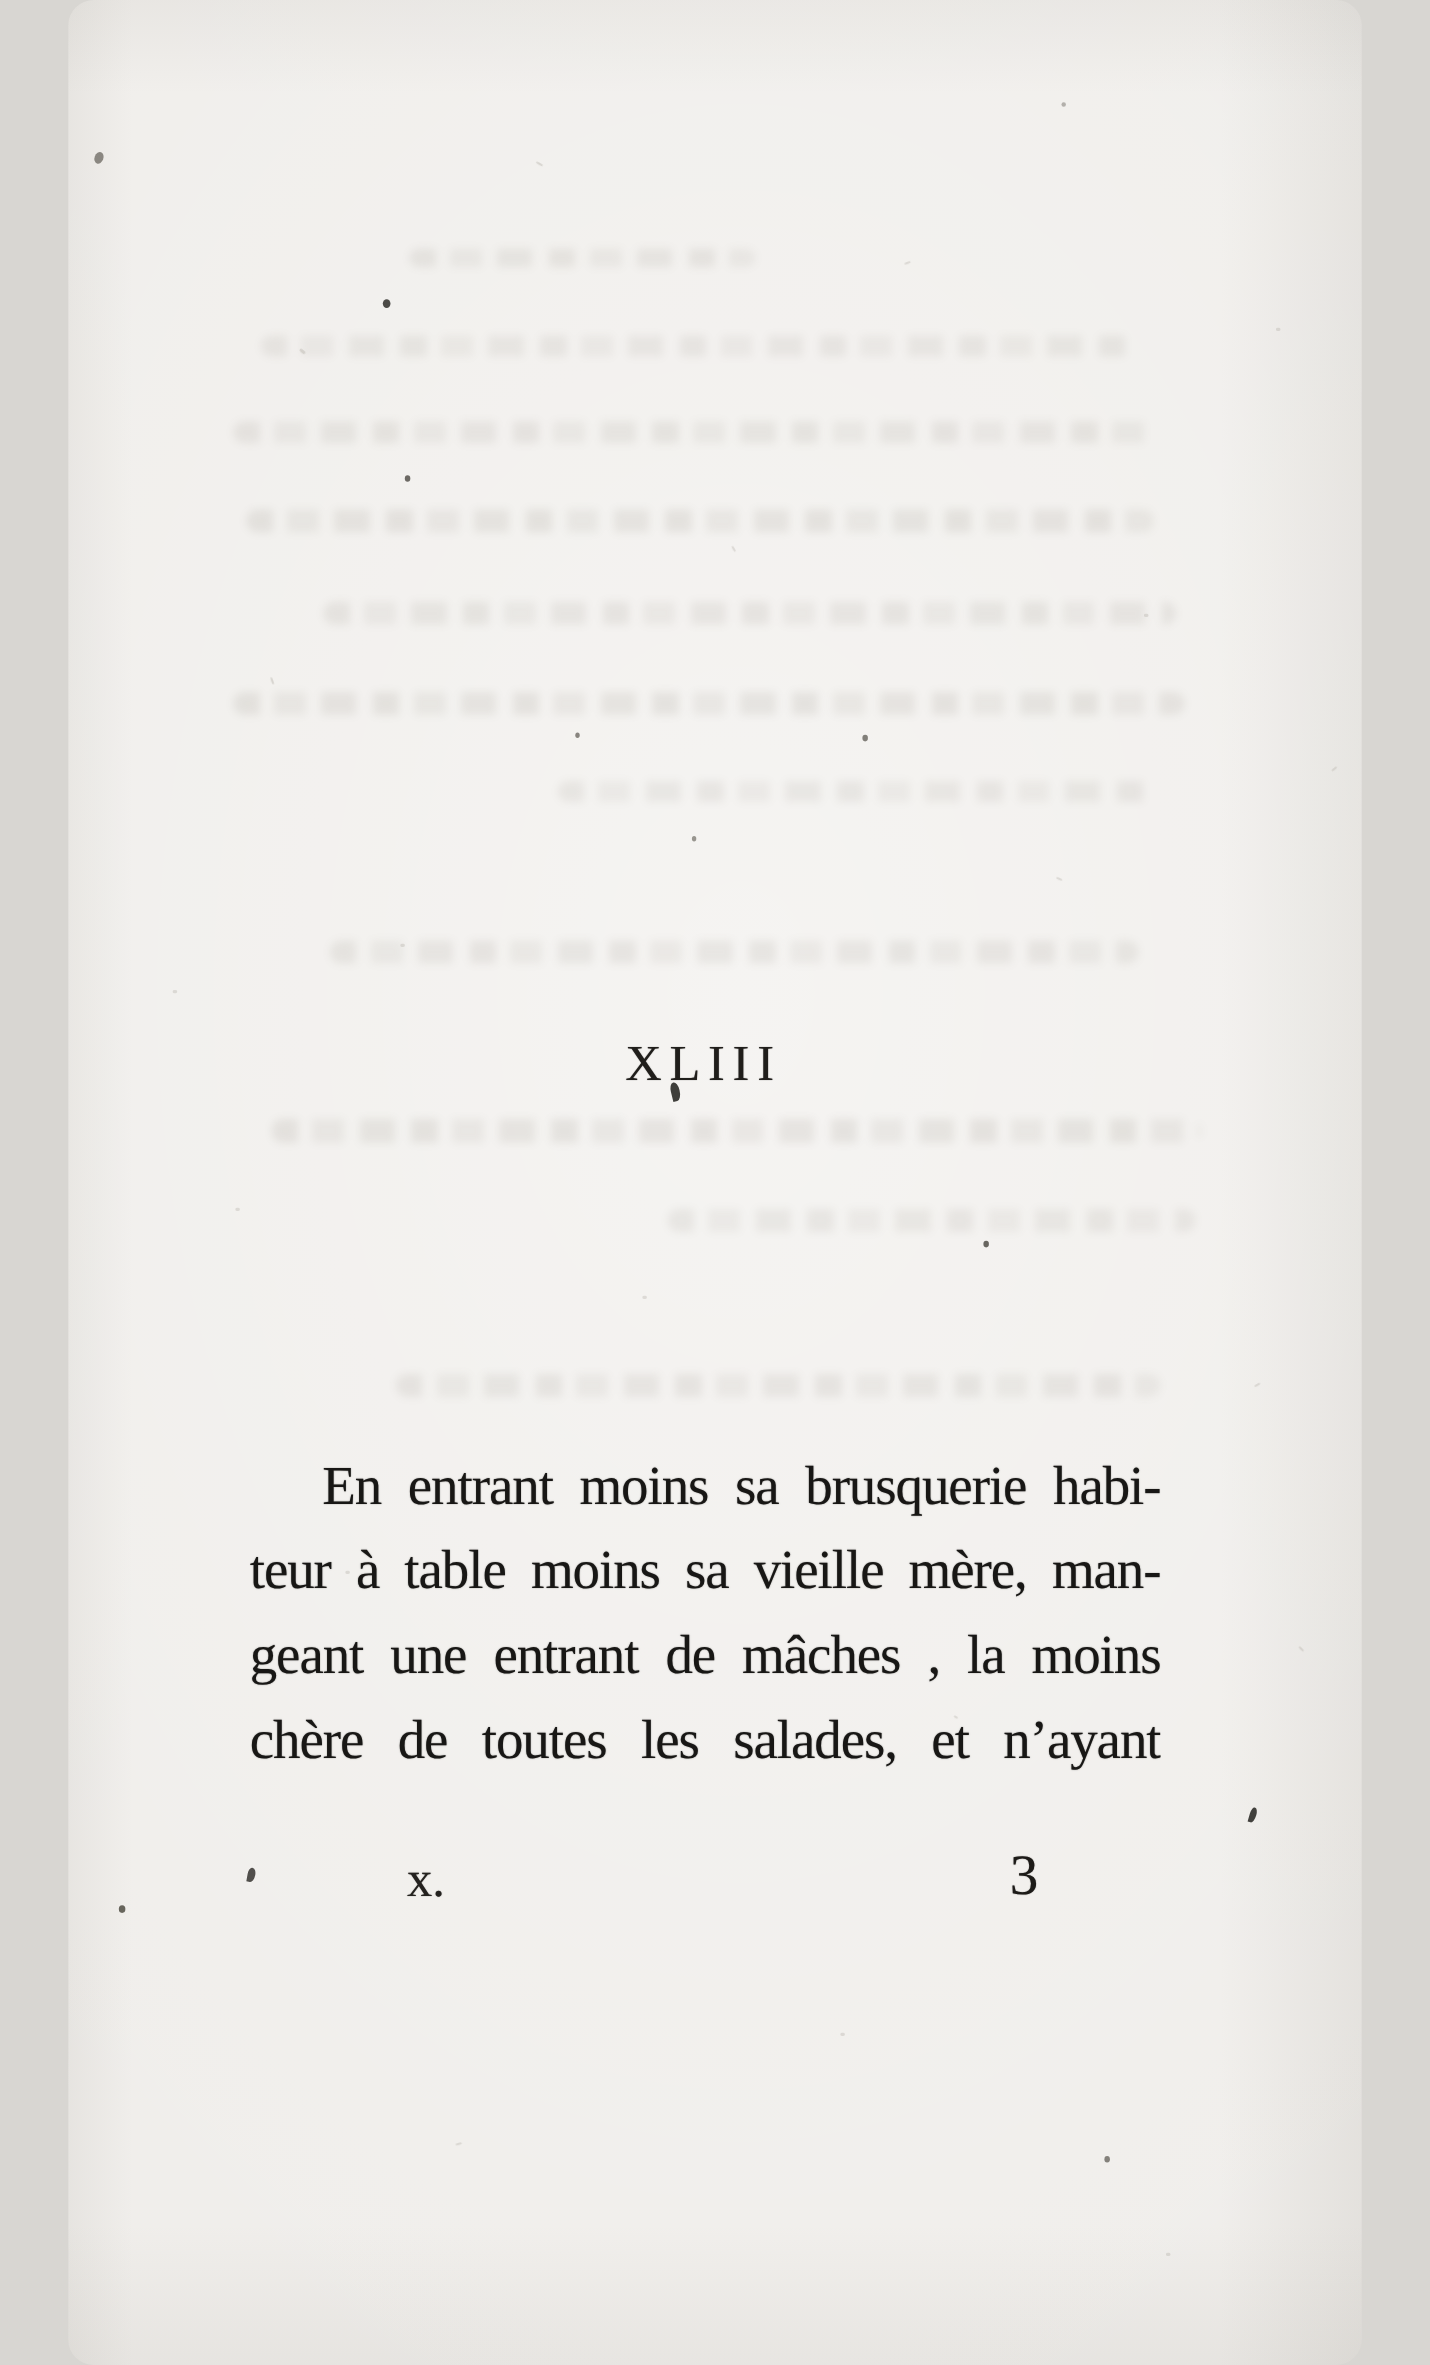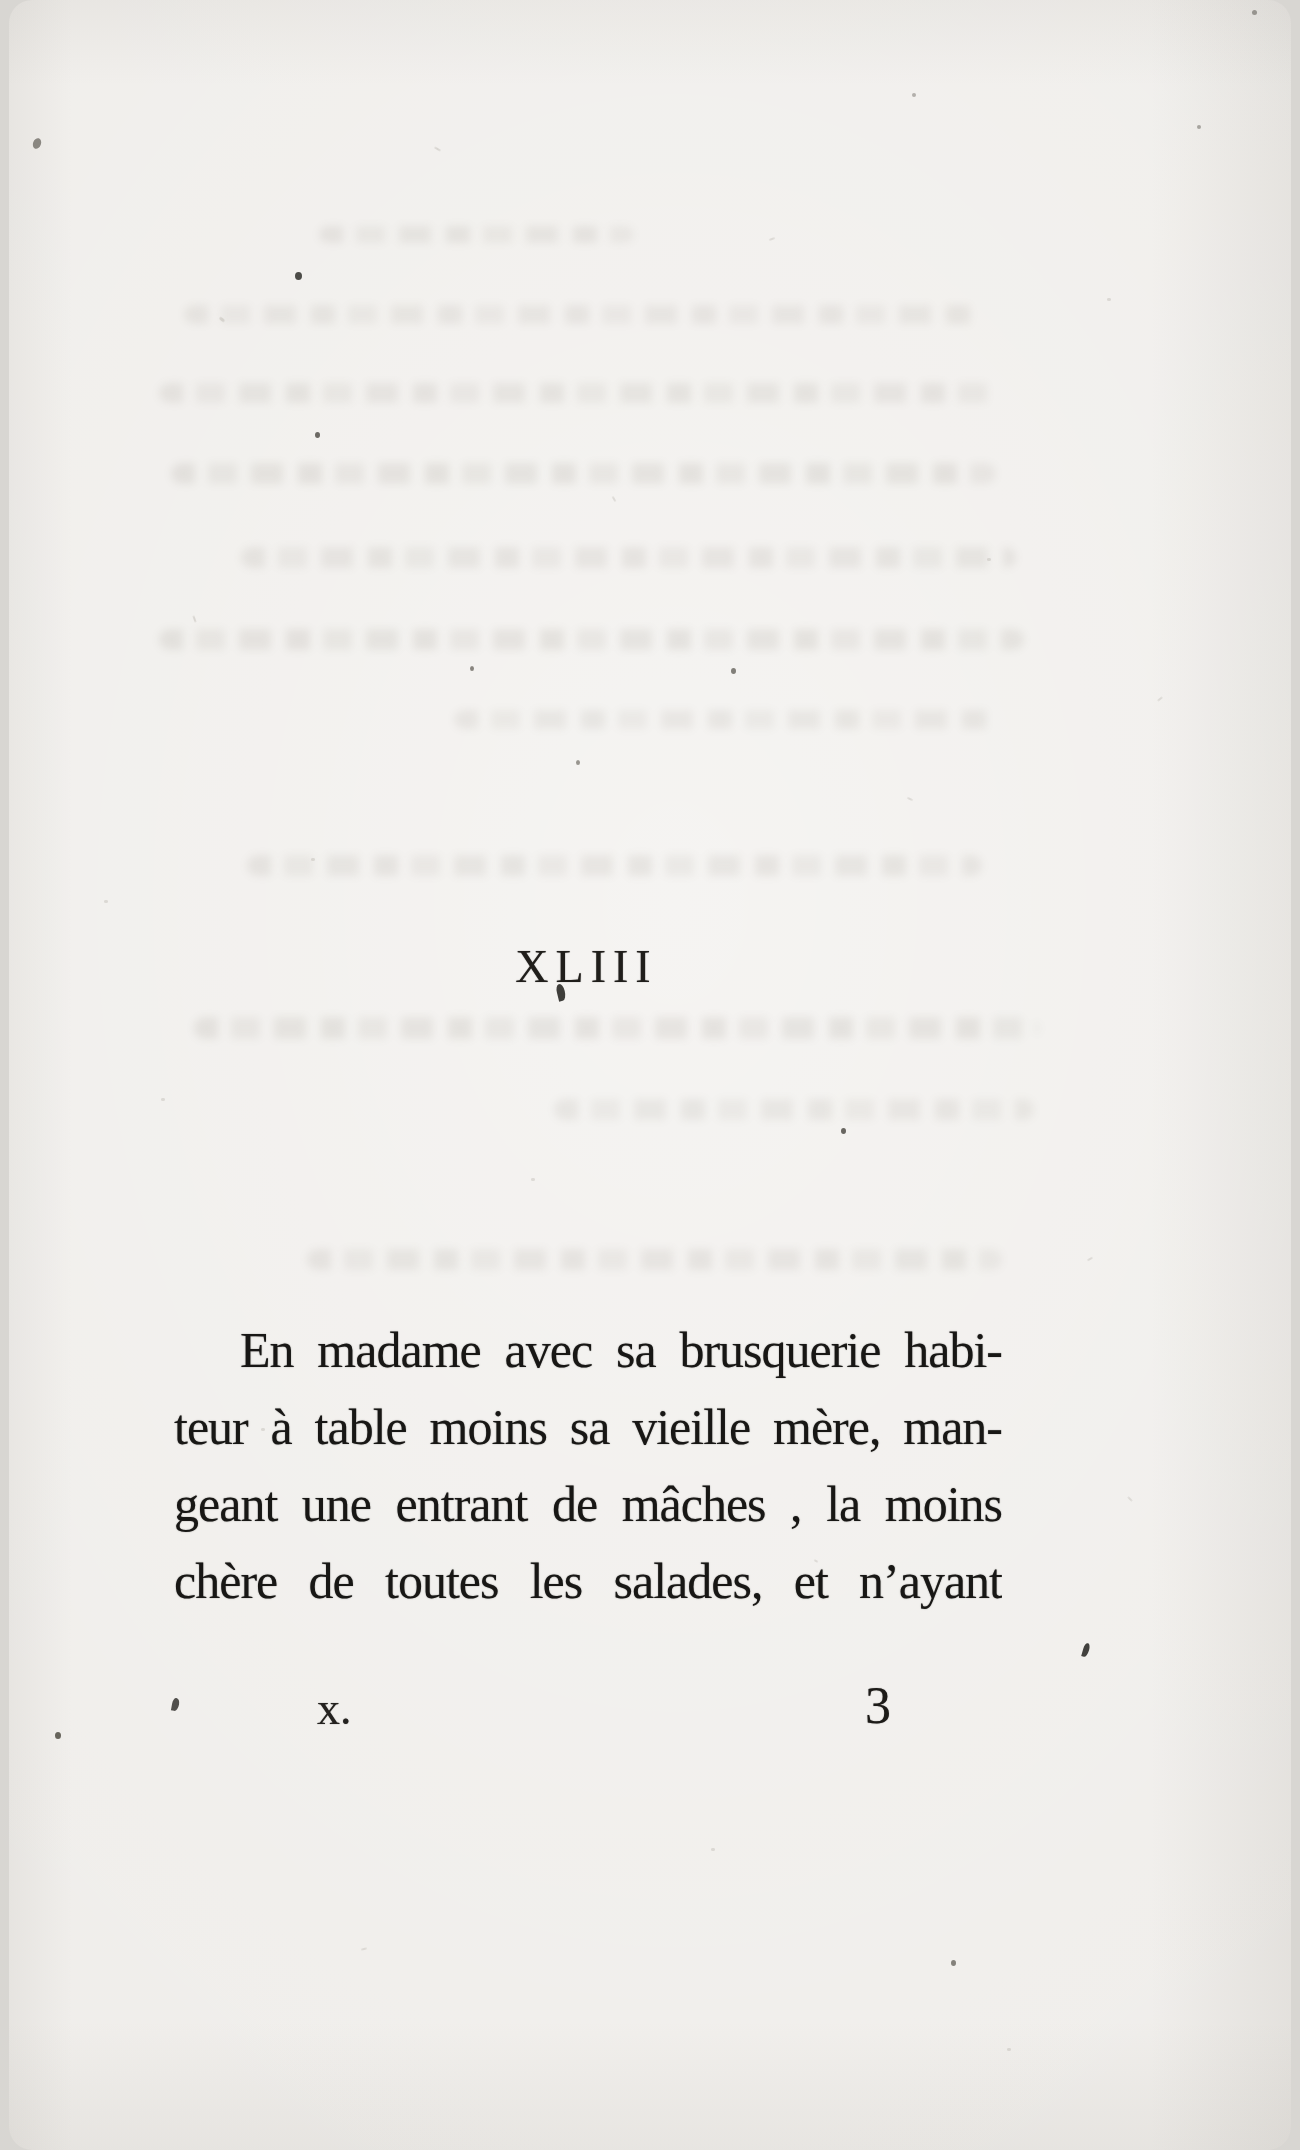--- a/index.html
+++ b/index.html
@@ -5,7 +5,7 @@
   html,body{margin:0;padding:0;background:#d8d6d2;}
   .scan-page{
     position:relative;
-    width:1282px;height:2150px;
+    width:1176px;height:2150px;
     margin:0 auto;
     overflow:hidden;
     background-color:#f0eeeb;

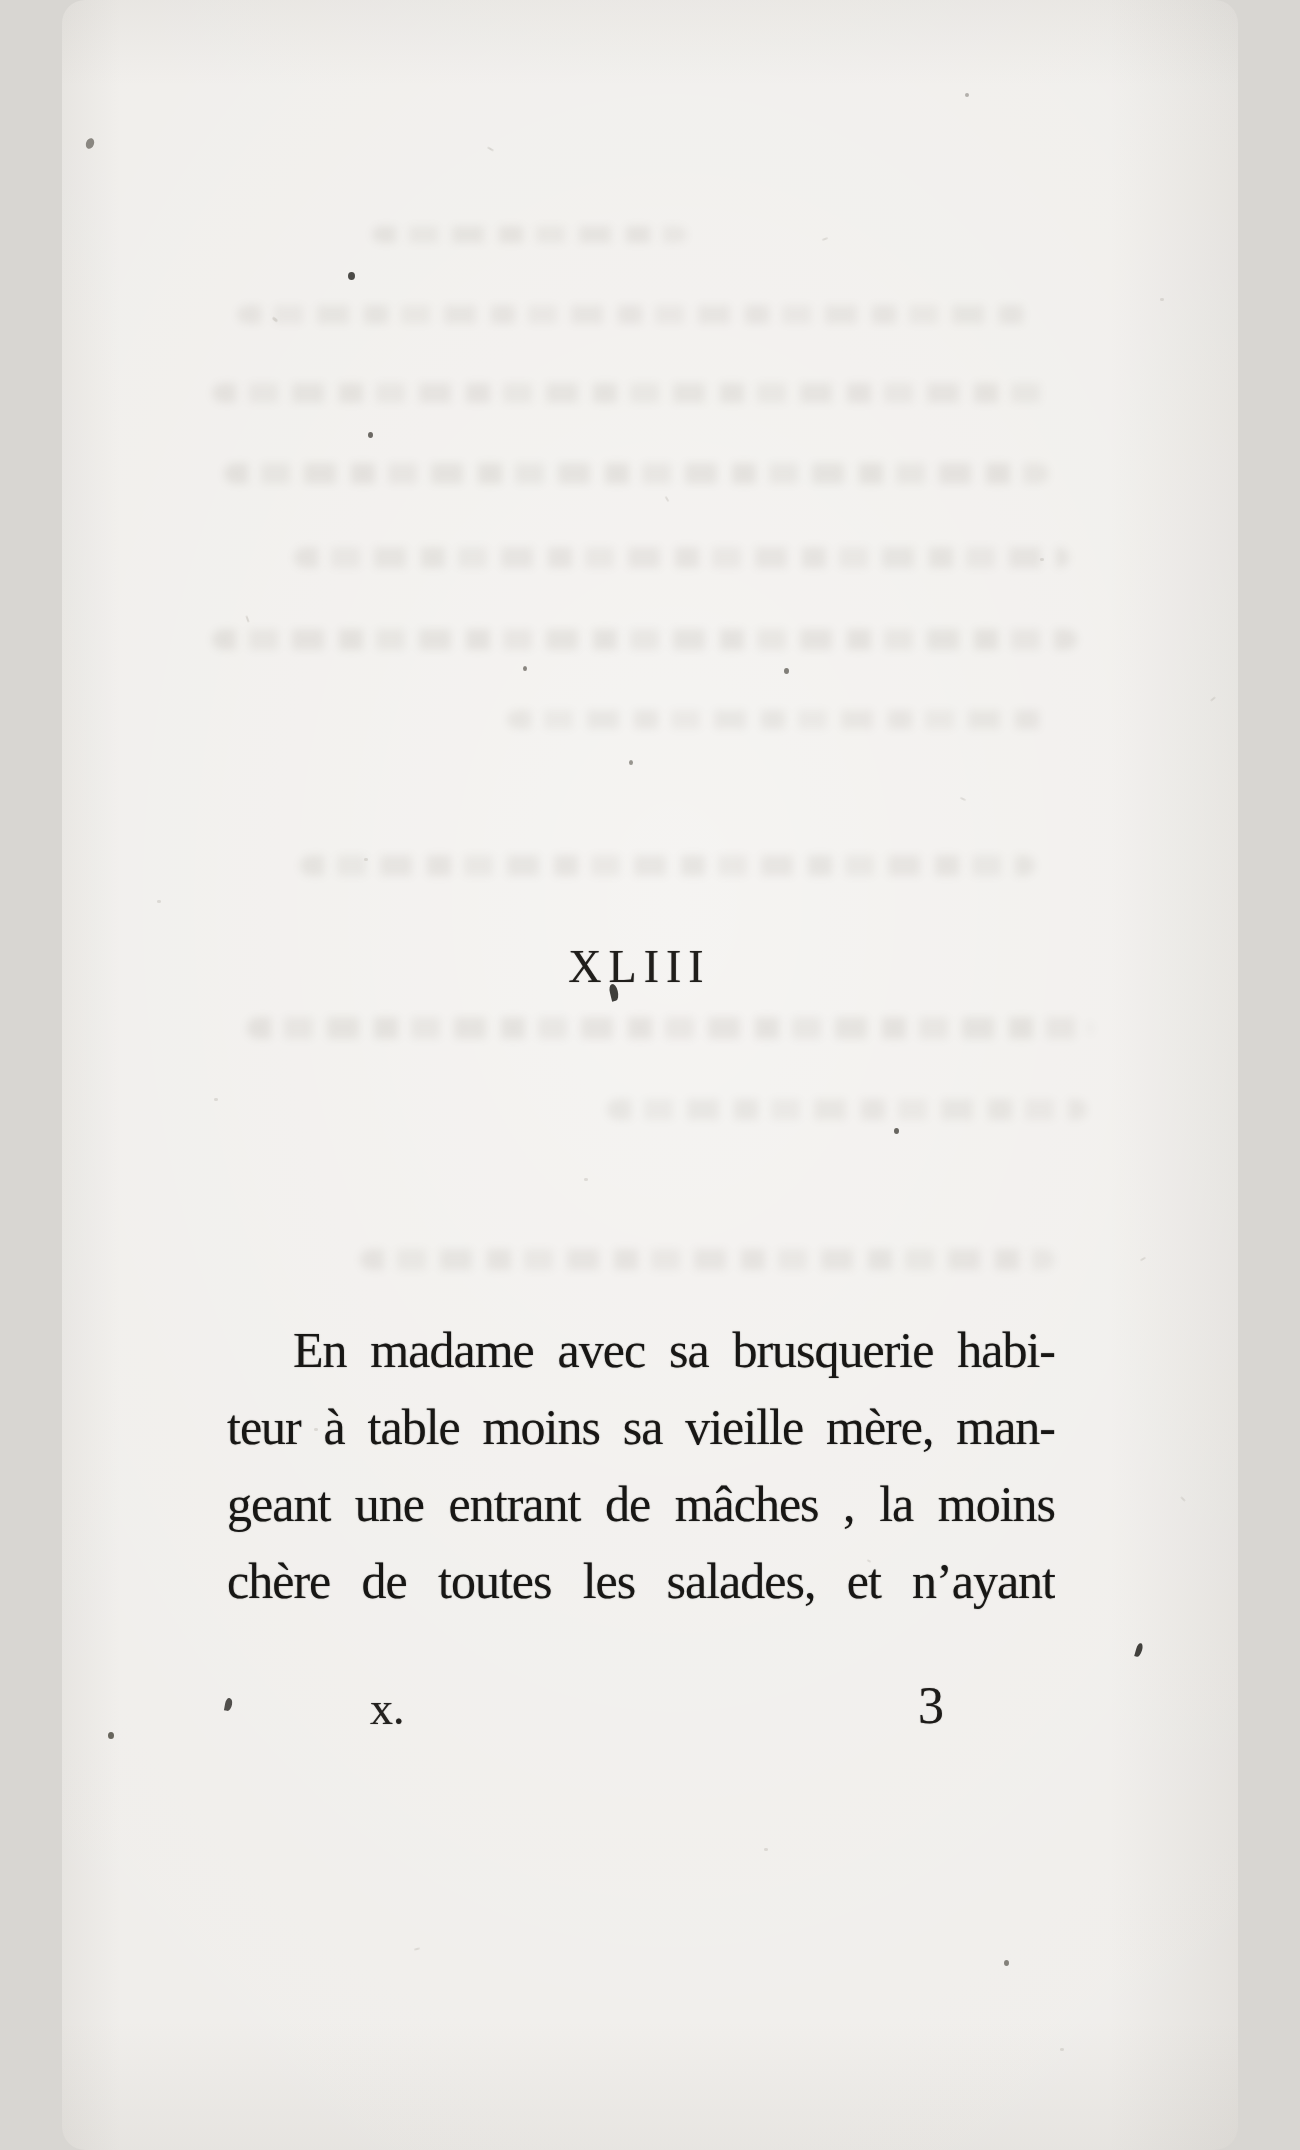--- a/index.html
+++ b/index.html
@@ -120,7 +120,7 @@
   <div class="chapter-heading">XLIII</div>
 
   <div class="body-paragraph">
-    <div class="paragraph-line indented">En madame avec sa brusquerie habi-</div>
+    <div class="paragraph-line indented">En entrant moins sa brusquerie habi-</div>
     <div class="paragraph-line">teur à table moins sa vieille mère, man-</div>
     <div class="paragraph-line">geant une entrant de mâches , la moins</div>
     <div class="paragraph-line">chère de toutes les salades, et n’ayant</div>

